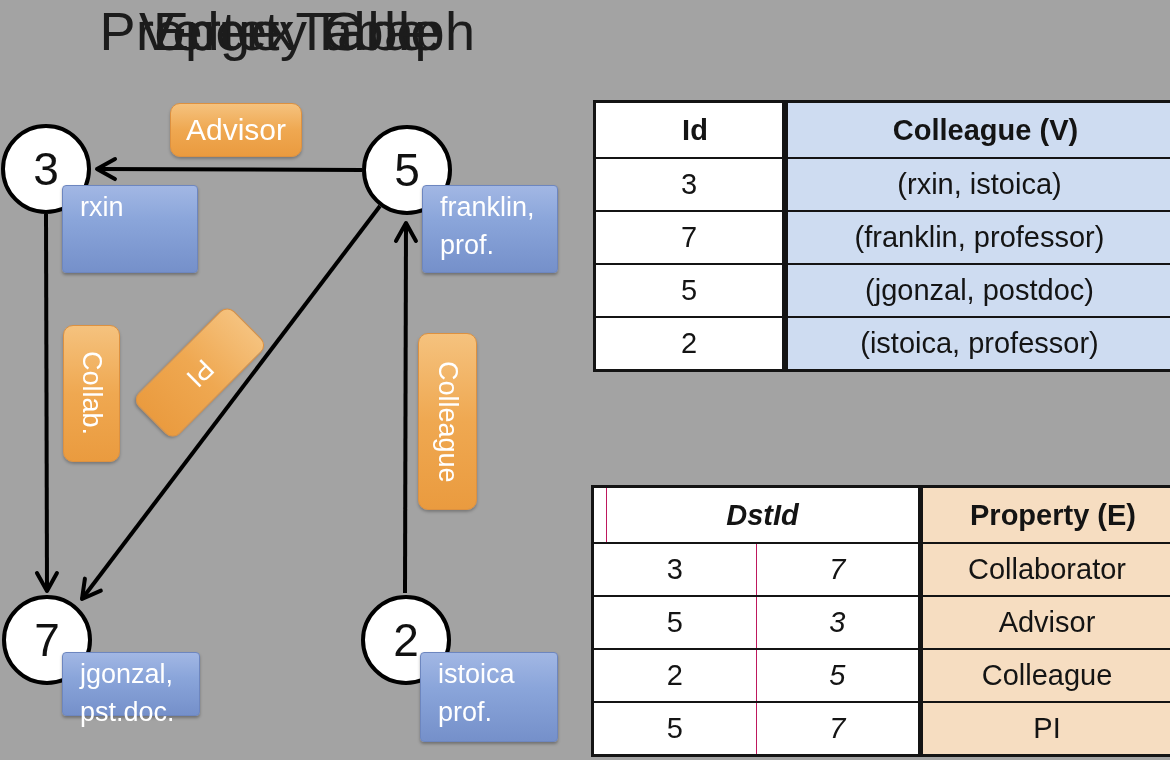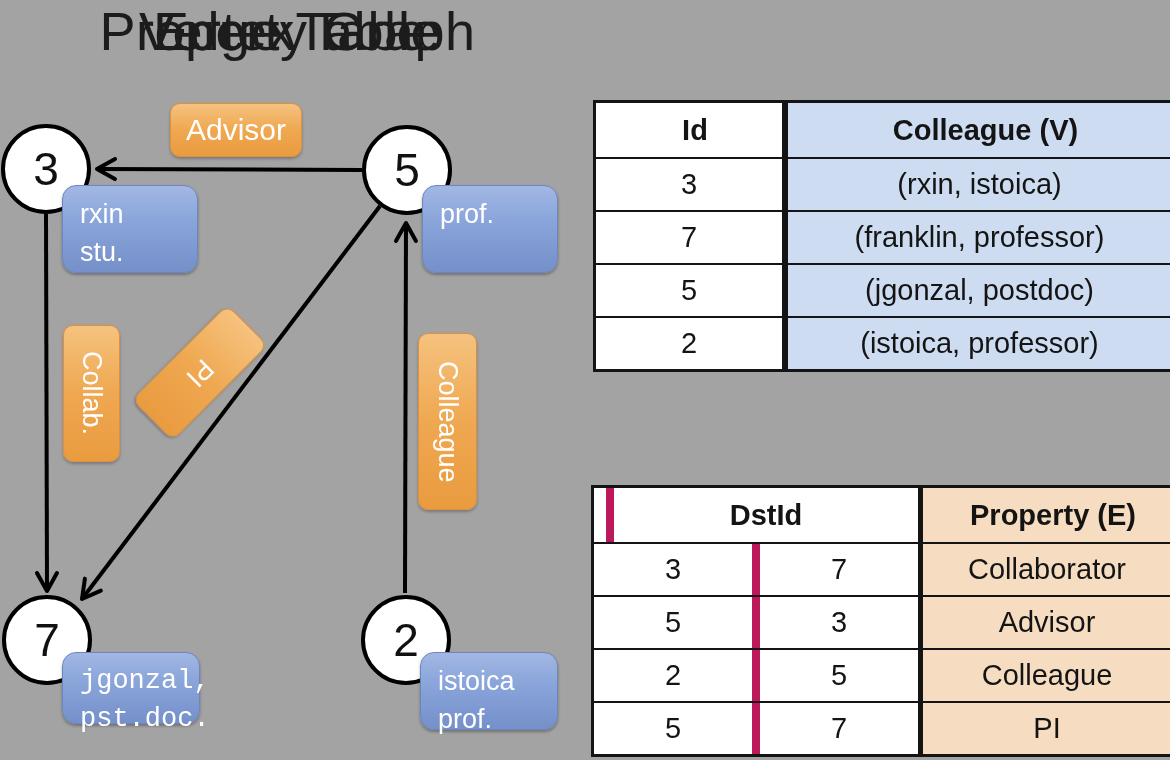--- a/index.html
+++ b/index.html
@@ -29,10 +29,10 @@
   #node-2{left:361px;top:595px;}
   
   .vprop{
-    position:absolute;border-radius:14px;z-index:4;
+    position:absolute;border-radius:4px;z-index:4;
     background:linear-gradient(180deg,#a2b7e4 0%,#8aa5da 40%,#7590ca 100%);
     border:1px solid #6d86bf;box-shadow:0 2px 3px rgba(0,0,0,.3);
-    color:#fff;font-size:27px;line-height:1.42;padding:9px 0 0 17px;box-sizing:border-box;
+    color:#fff;font-size:27px;line-height:1.42;padding:2px 0 0 17px;box-sizing:border-box;
   }
   #vprop-rxin{left:62px;top:185px;width:136px;height:88px;}
   #vprop-franklin{left:422px;top:185px;width:136px;height:88px;}

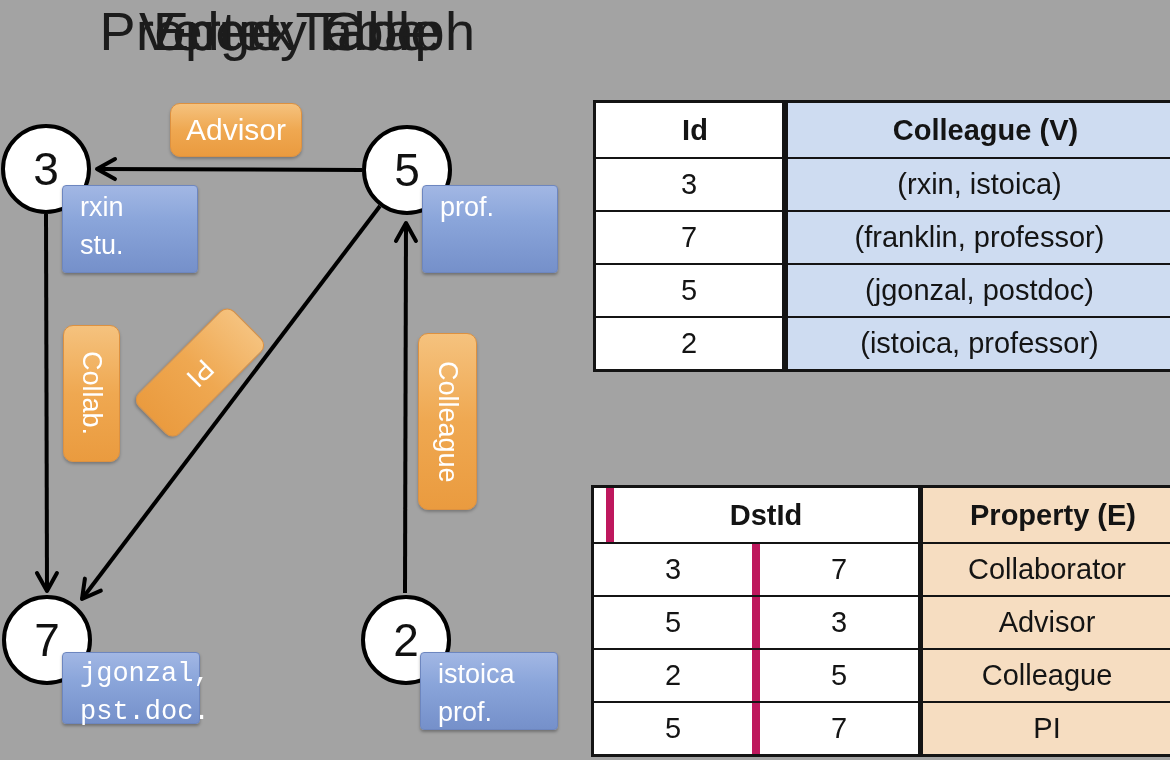--- a/index.html
+++ b/index.html
@@ -103,6 +103,7 @@
     <div>stu.</div>
   </div>
   <div class="vprop" id="vprop-franklin">
+    <div>franklin,</div>
     <div>prof.</div>
   </div>
   <div class="vprop" id="vprop-jgonzal">

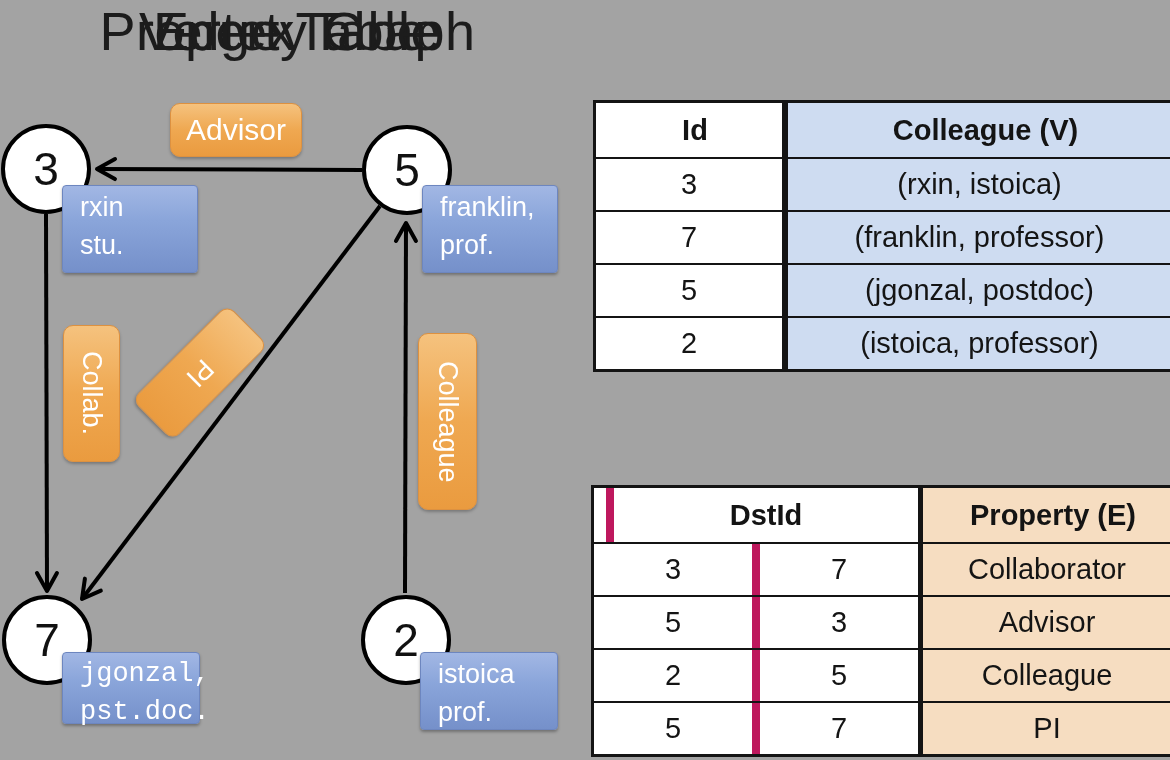--- a/index.html
+++ b/index.html
@@ -100,7 +100,6 @@
 
   <div class="vprop" id="vprop-rxin">
     <div>rxin</div>
-    <div>stu.</div>
   </div>
   <div class="vprop" id="vprop-franklin">
     <div>franklin,</div>

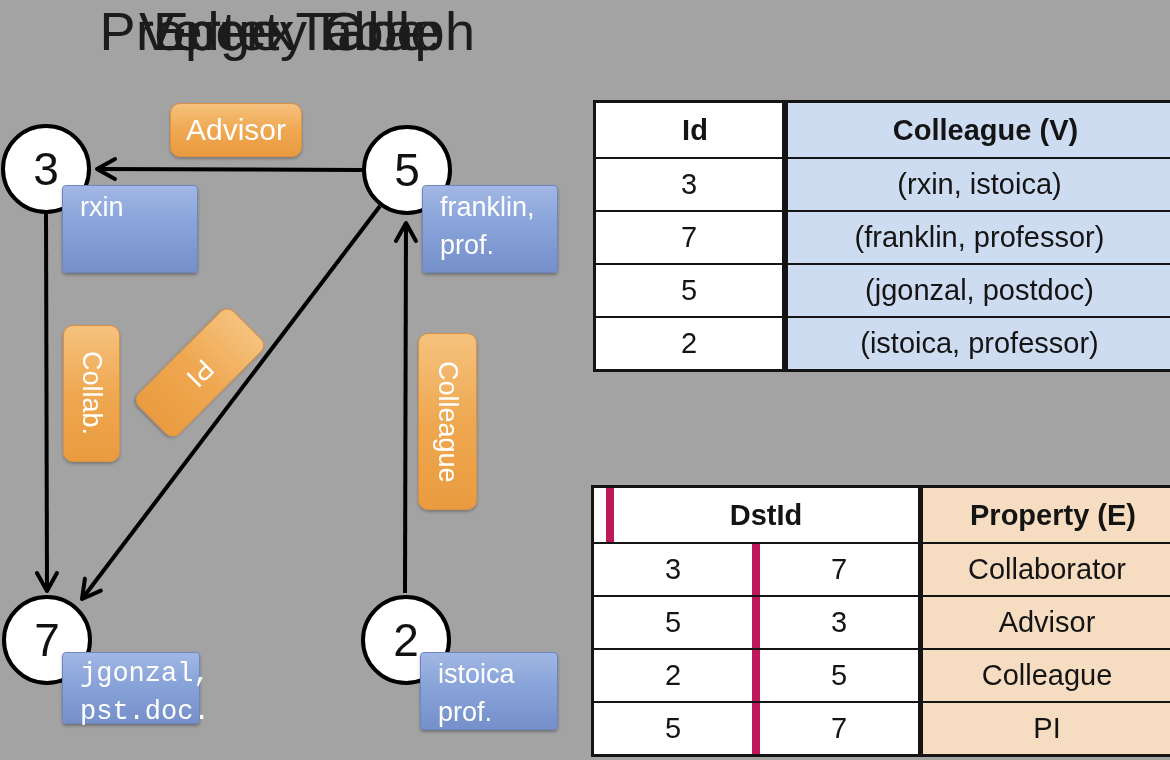--- a/index.html
+++ b/index.html
@@ -58,7 +58,7 @@
   .tcell{flex:1;display:flex;align-items:center;justify-content:center;
          font-size:29px;color:#141414;white-space:nowrap;}
   .thead .tcell{font-weight:bold;}
-  .cell-sep{border-left:8px solid #be185d;}
+  .cell-sep{border-left:1px solid #be185d;font-style:italic;}
   #vt-left{left:593px;top:100px;width:186px;}
   #vt-right{left:785px;top:100px;width:383px;background:#cedcf1;}
   #et-left{left:591px;top:485px;width:324px;}

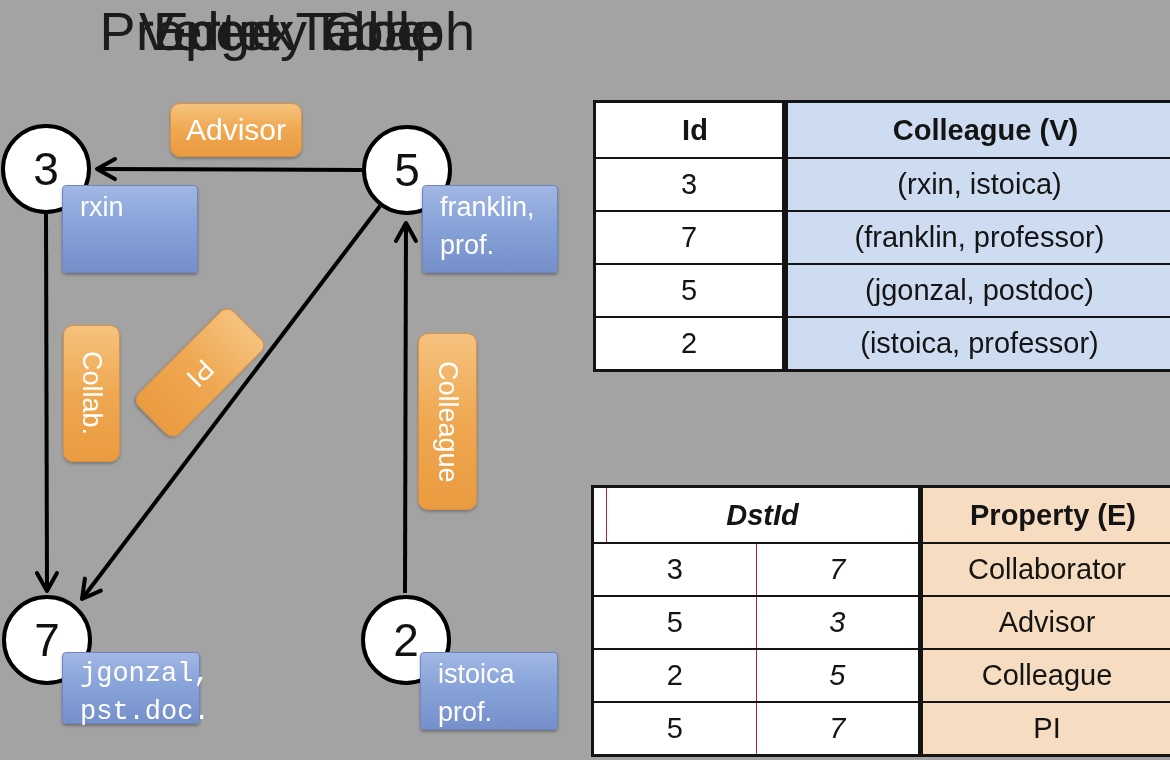--- a/index.html
+++ b/index.html
@@ -36,7 +36,7 @@
   }
   #vprop-rxin{left:62px;top:185px;width:136px;height:88px;}
   #vprop-franklin{left:422px;top:185px;width:136px;height:88px;}
-  #vprop-jgonzal{left:62px;top:652px;width:138px;height:72px;font-family:Liberation Mono, monospace;}
+  #vprop-jgonzal{left:62px;top:652px;width:138px;height:64px;}
   #vprop-istoica{left:420px;top:652px;width:138px;height:78px;}
   
   .elabel{

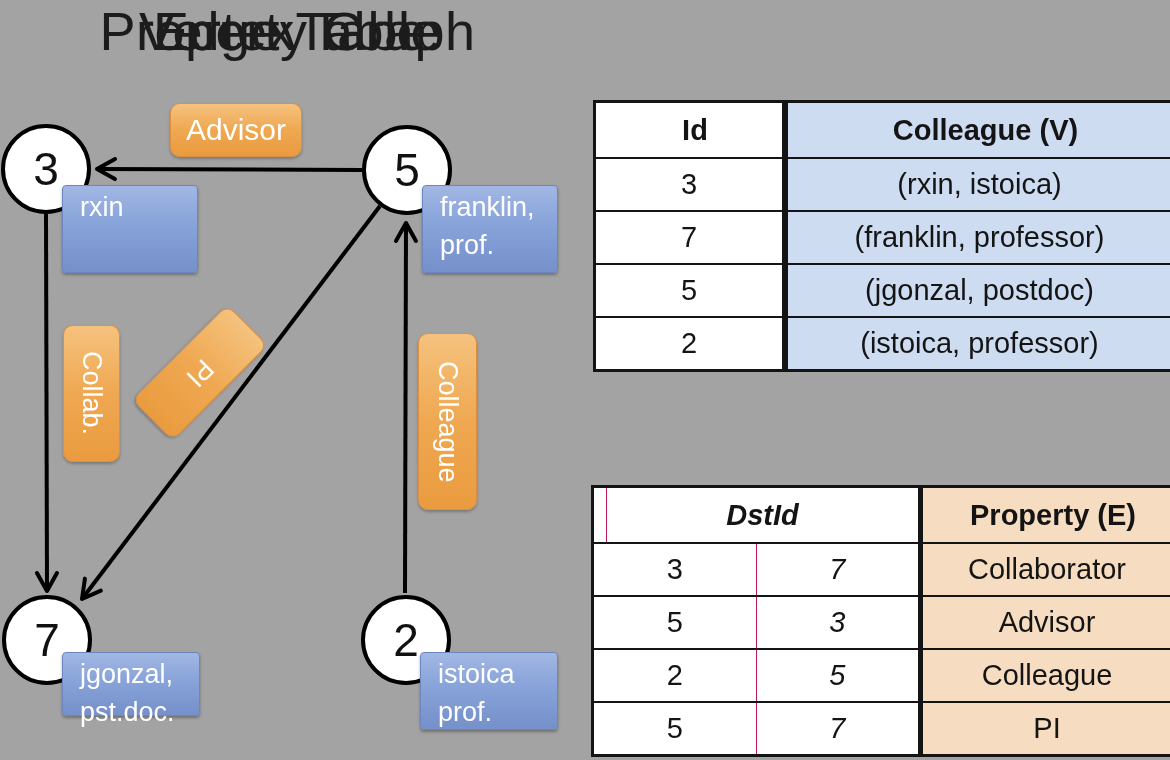--- a/index.html
+++ b/index.html
@@ -37,7 +37,7 @@
   #vprop-rxin{left:62px;top:185px;width:136px;height:88px;}
   #vprop-franklin{left:422px;top:185px;width:136px;height:88px;}
   #vprop-jgonzal{left:62px;top:652px;width:138px;height:64px;}
-  #vprop-istoica{left:420px;top:652px;width:138px;height:78px;}
+  #vprop-istoica{left:420px;top:652px;width:138px;height:90px;}
   
   .elabel{
     position:absolute;border-radius:10px;z-index:4;

